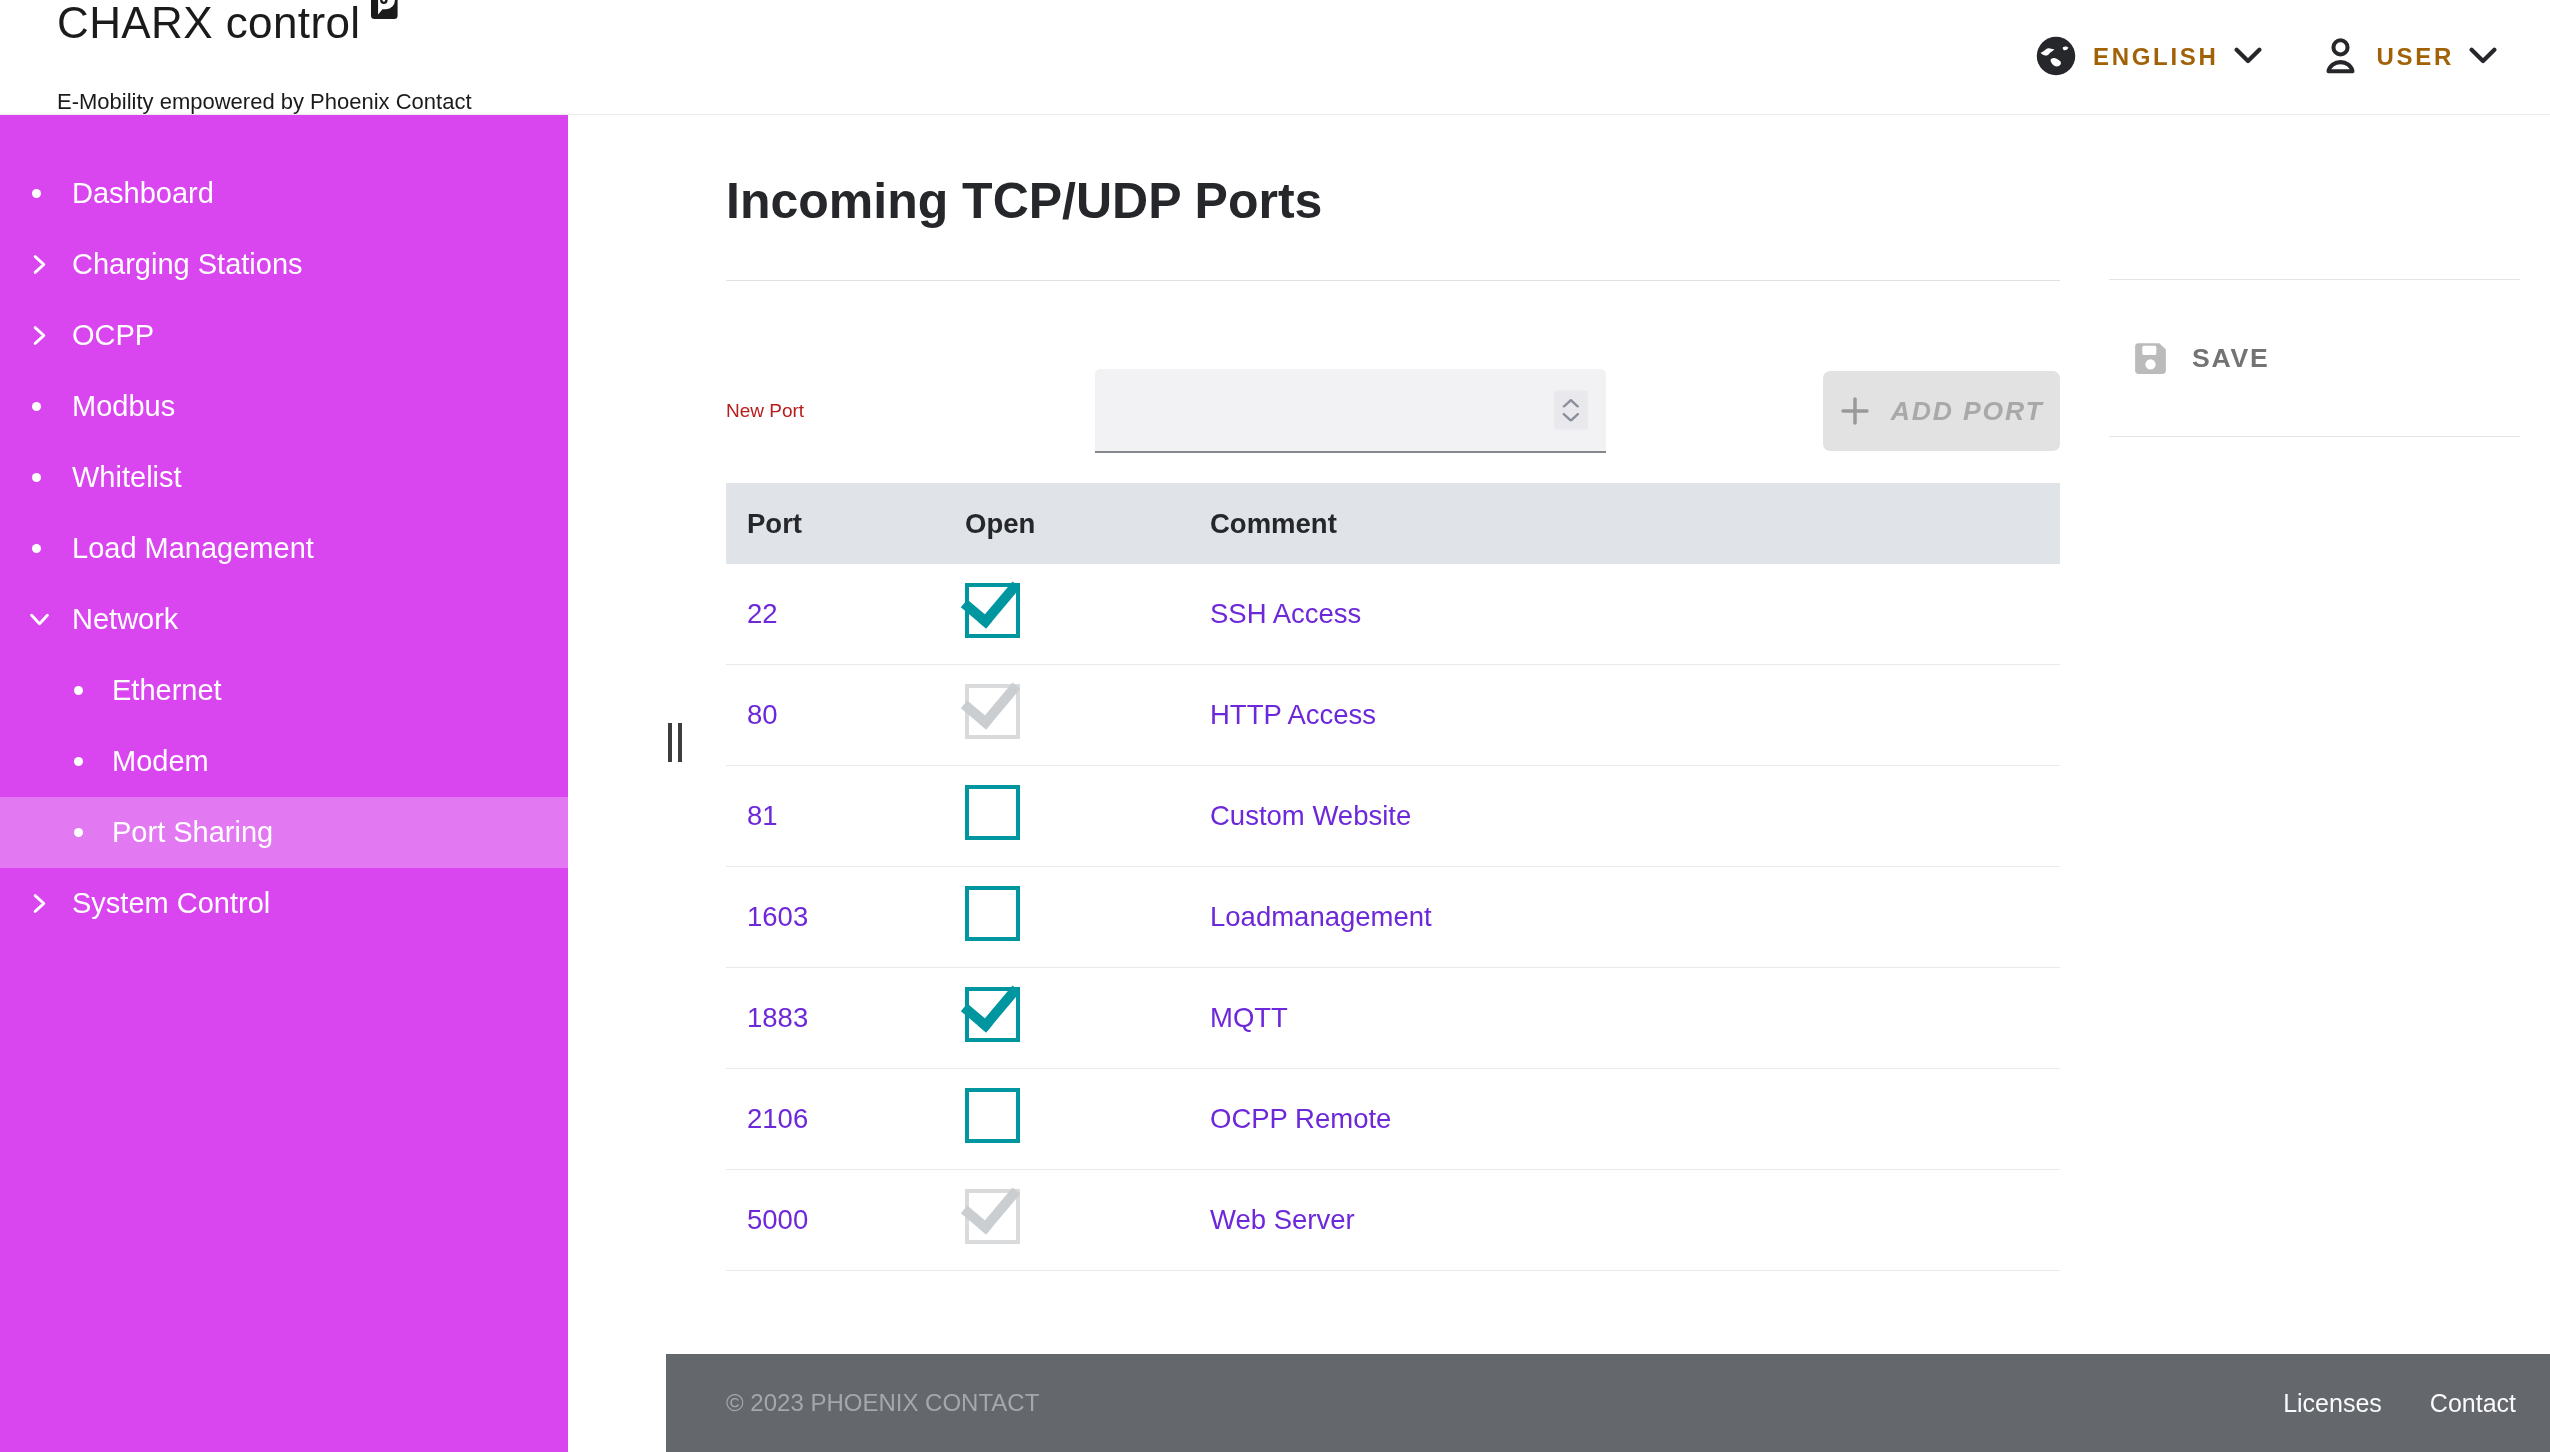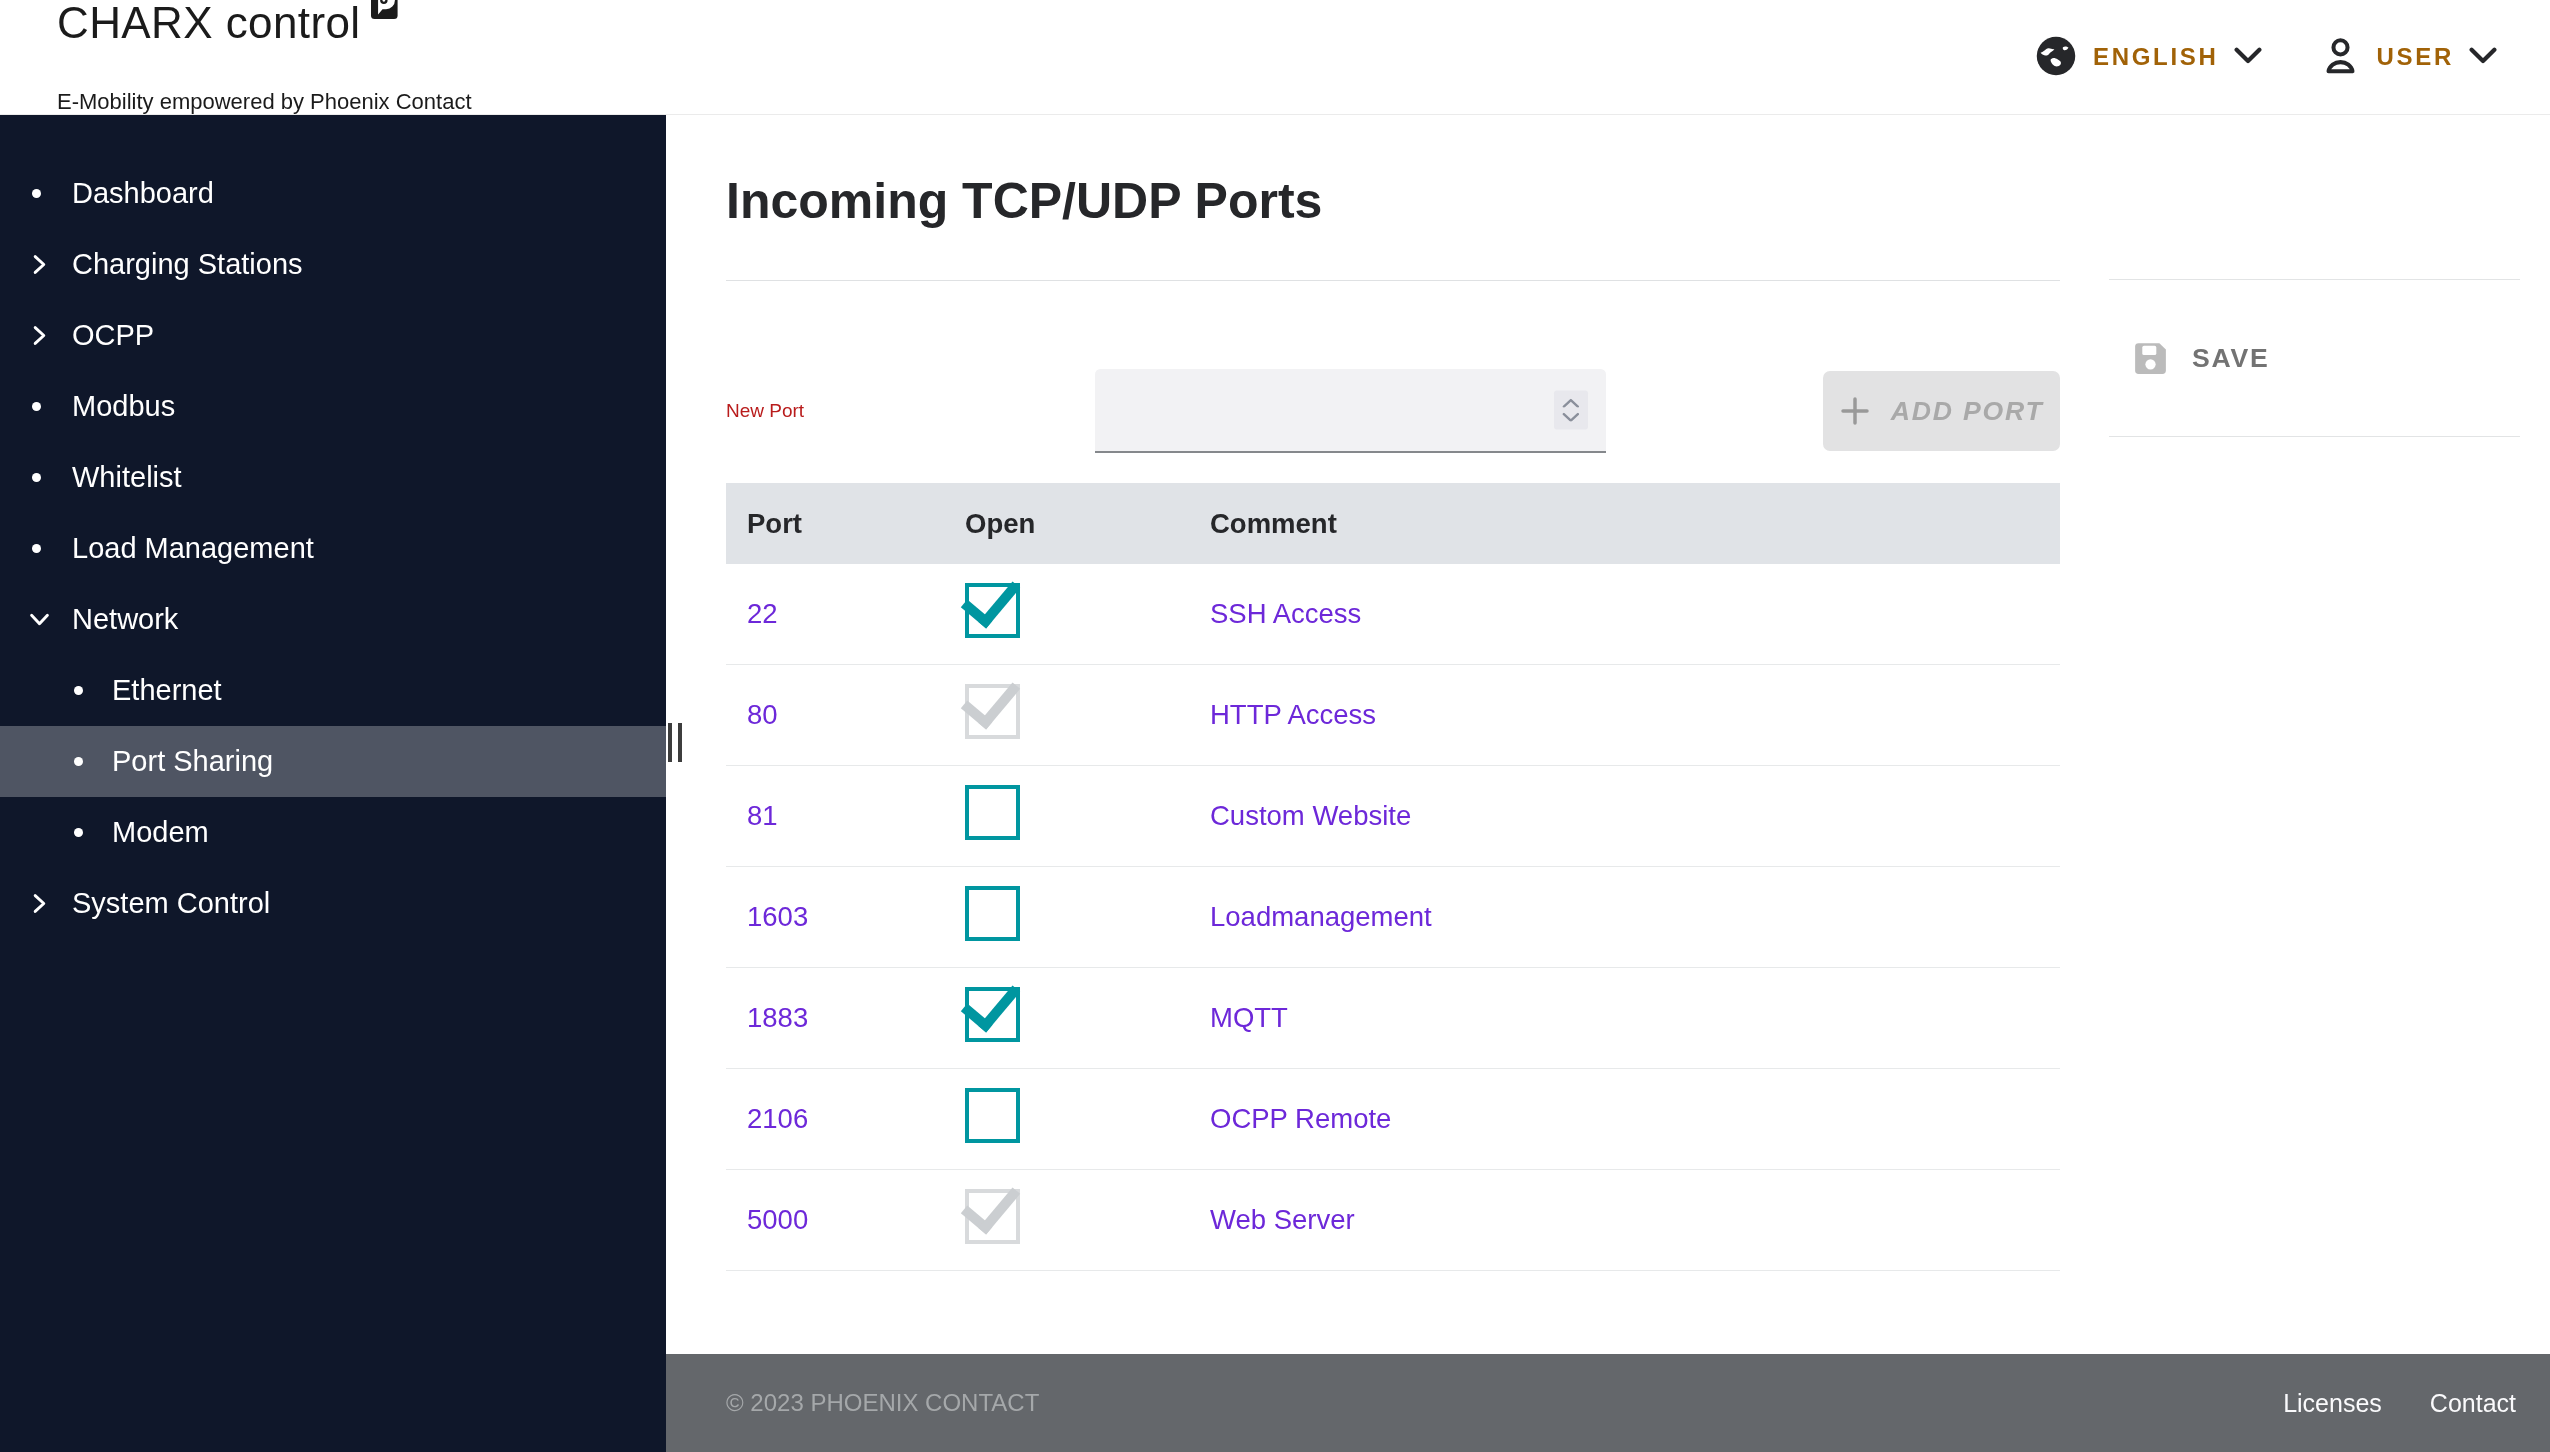--- a/index.html
+++ b/index.html
@@ -21,7 +21,7 @@
   .hc-label { font-size:24px; font-weight:700; letter-spacing:2.7px; color:#a16207; }
 
   
-  .sidebar { position:absolute; left:0; top:115px; width:666px; height:1337px; background:#0f172a; z-index:10; }
+  .sidebar { position:absolute; left:0; top:115px; width:568px; height:1337px; background:#d946ef; z-index:10; }
   .nav { padding-top:43px; }
   .nav-item { position:relative; height:71px; display:flex; align-items:center; color:#fff;
               font-size:29px; cursor:pointer; }

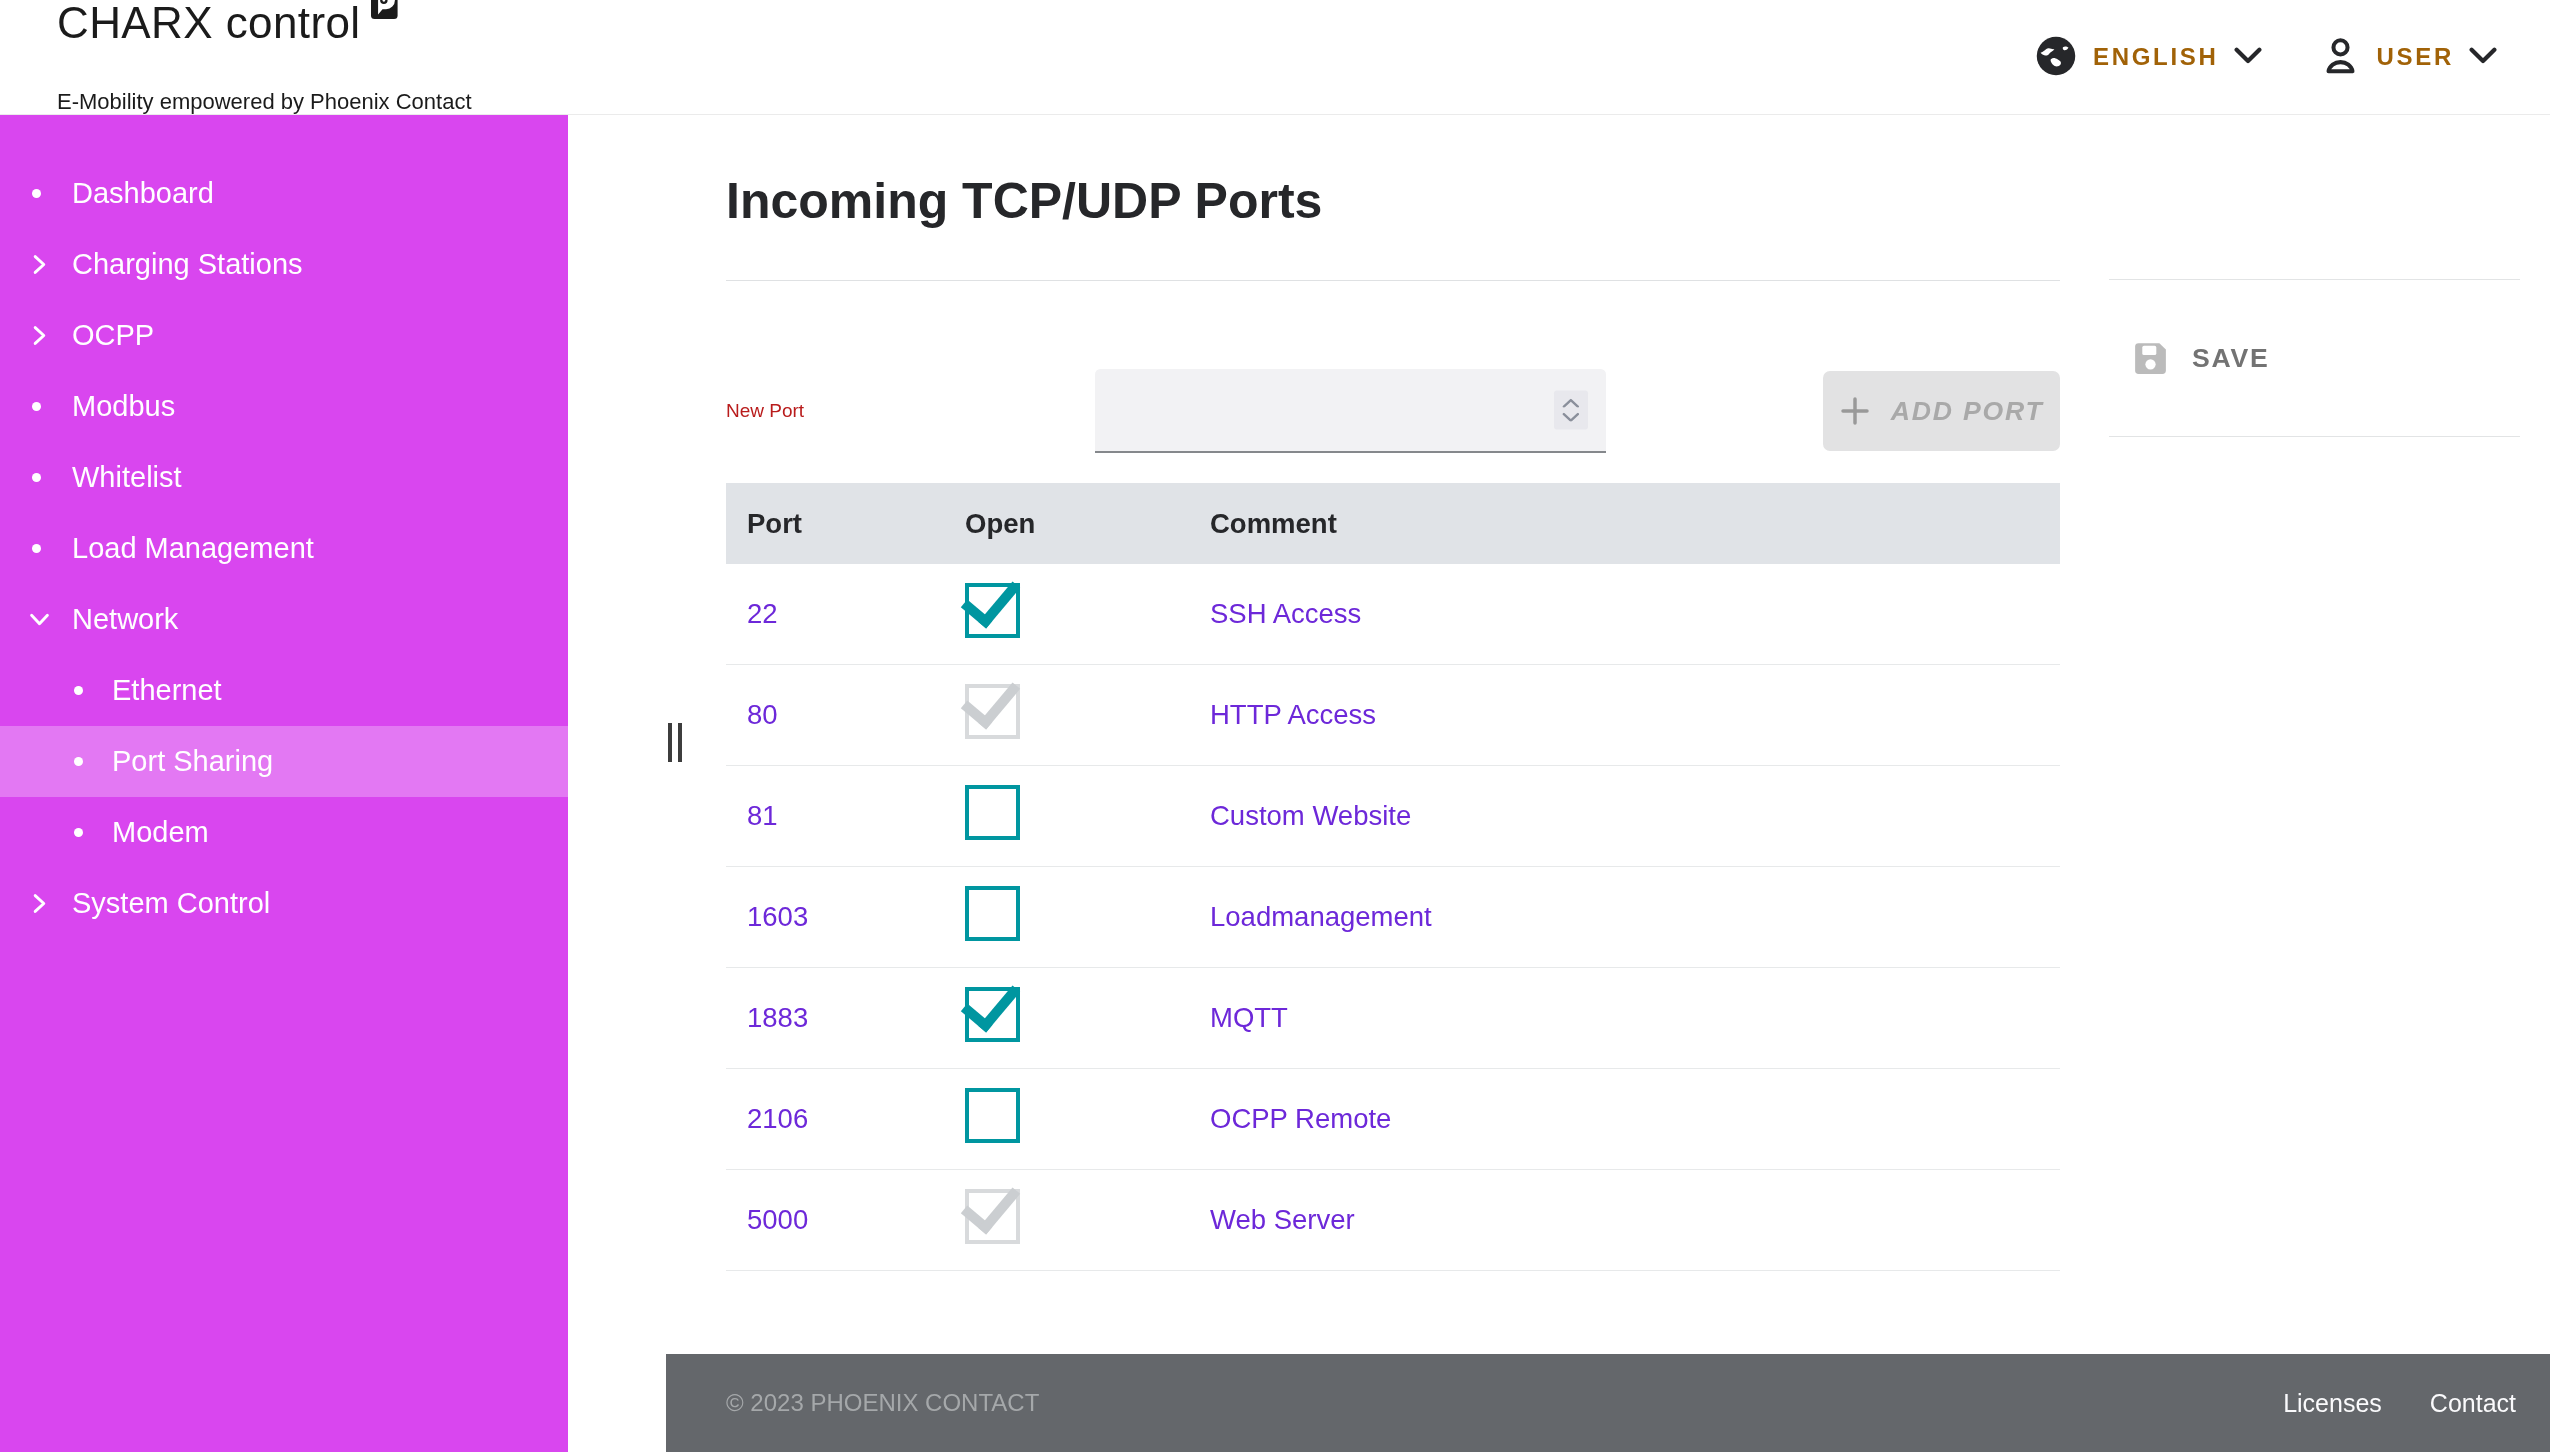--- a/index.html
+++ b/index.html
@@ -196,13 +196,13 @@
         <span class="marker bullet"></span>
         <span>Ethernet</span>
       </div>
+      <div class="nav-item lvl2">
+        <span class="marker bullet"></span>
+        <span>Modem</span>
+      </div>
       <div class="nav-item lvl2 selected">
         <span class="marker bullet"></span>
         <span>Port Sharing</span>
-      </div>
-      <div class="nav-item lvl2">
-        <span class="marker bullet"></span>
-        <span>Modem</span>
       </div>
       <div class="nav-item lvl1">
         <span class="marker chev">

